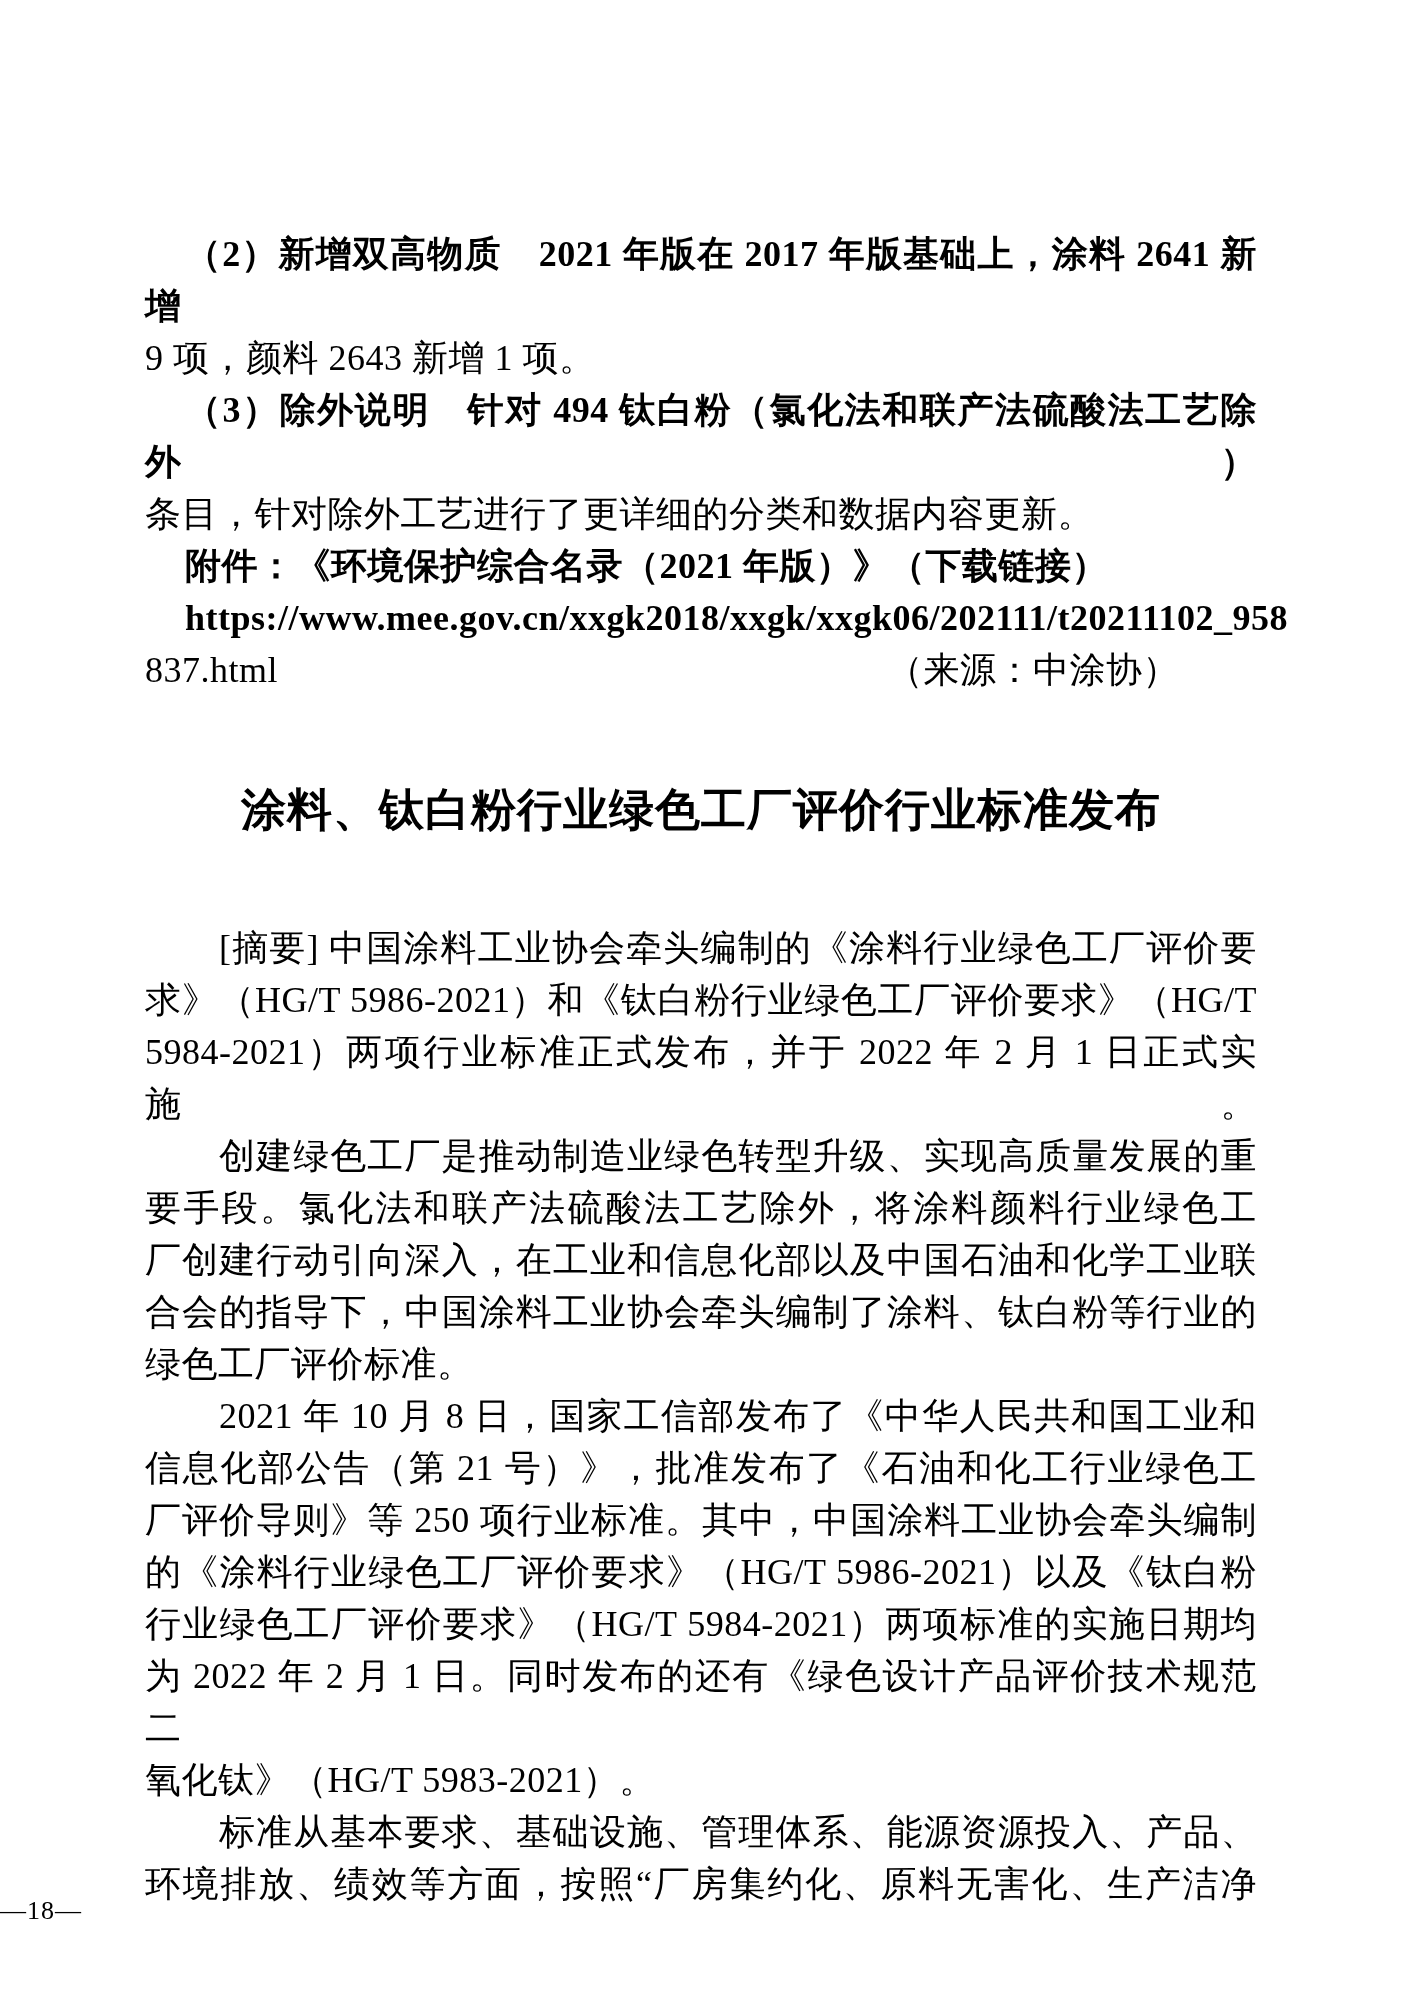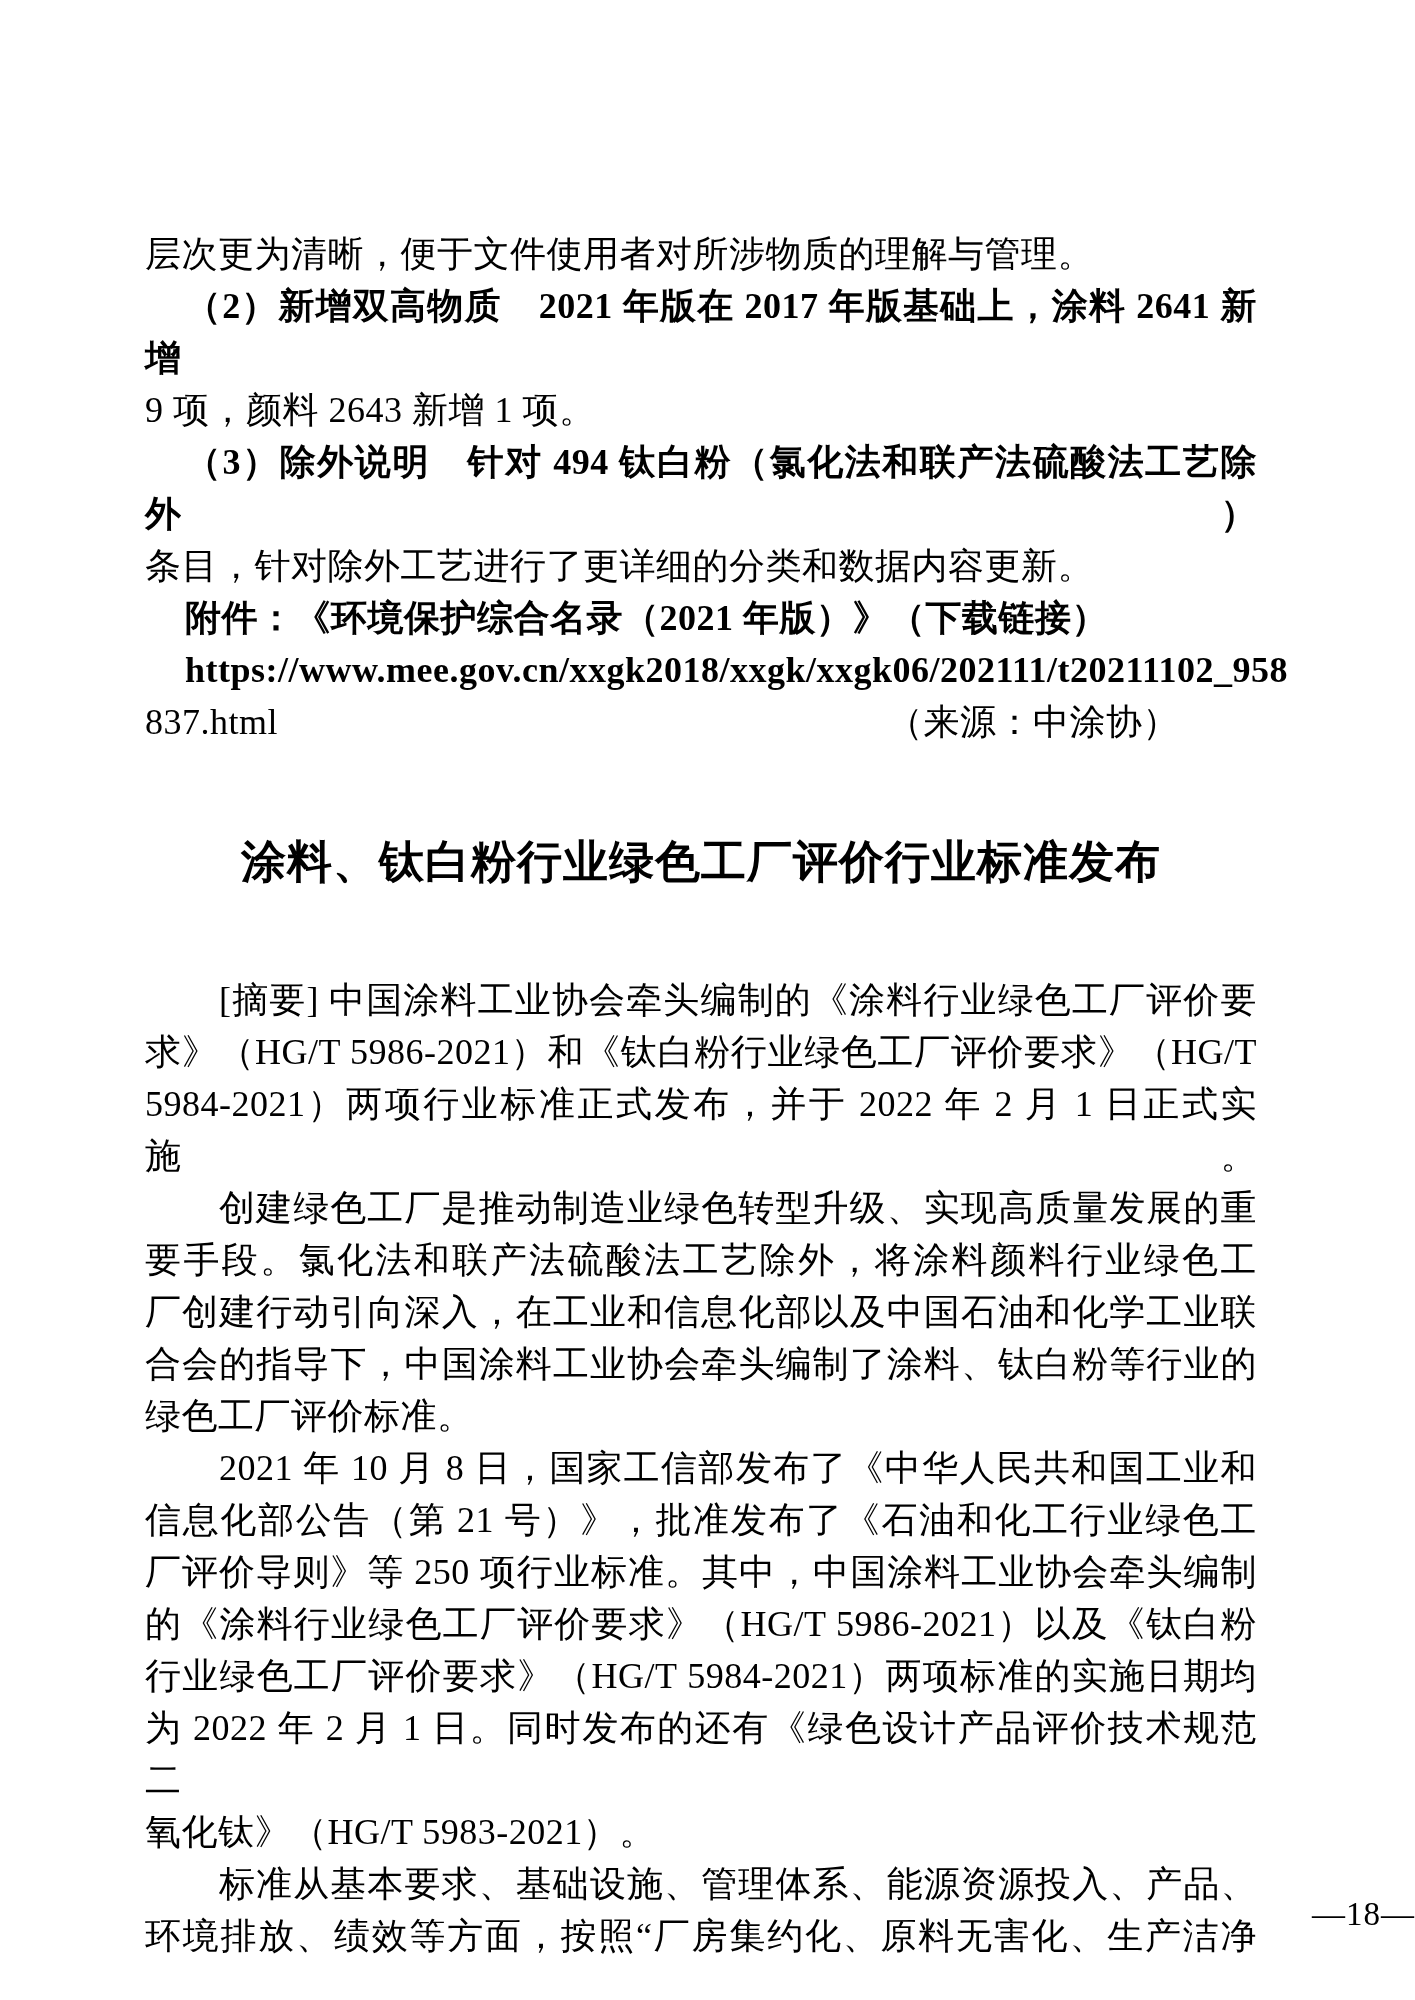--- a/index.html
+++ b/index.html
@@ -37,7 +37,6 @@
 <div class="page">
   <div class="content">
 
-    <div class="line">层次更为清晰，便于文件使用者对所涉物质的理解与管理。</div>
     <div class="line j ind1">（2）新增双高物质　2021 年版在 2017 年版基础上，涂料 2641 新增</div>
     <div class="line">9 项，颜料 2643 新增 1 项。</div>
     <div class="line j ind1">（3）除外说明　针对 494 钛白粉（氯化法和联产法硫酸法工艺除外）</div>

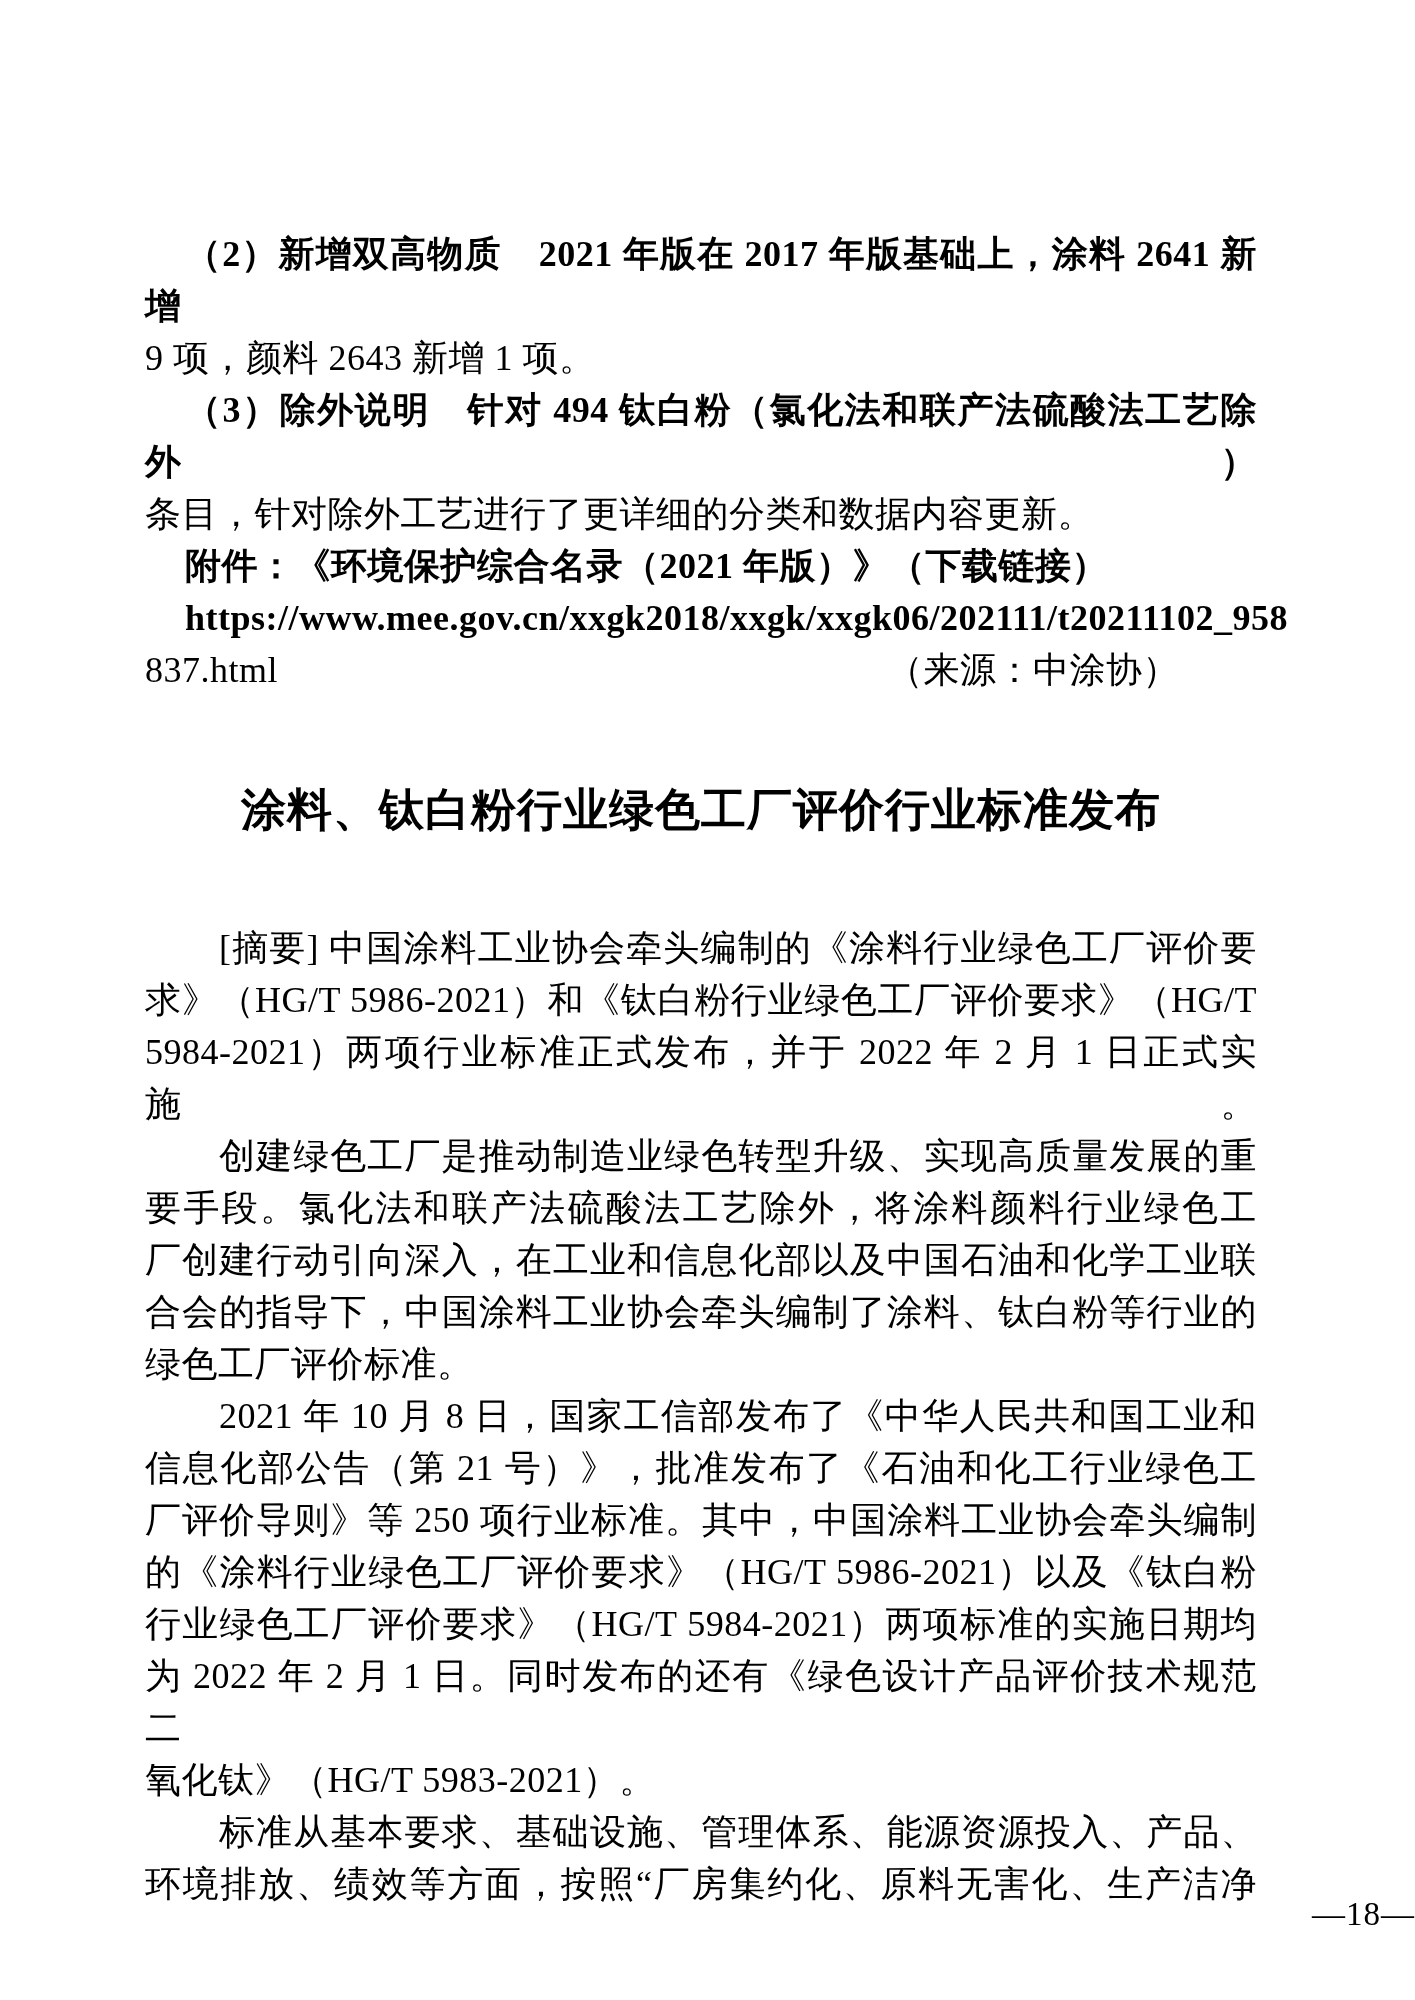--- a/index.html
+++ b/index.html
@@ -28,7 +28,7 @@
   .b{font-weight:normal;}
   .footer{
     position:absolute;top:1896px;left:0;width:1415px;
-    text-align:right;font-size:33px;letter-spacing:1px;
+    text-align:left;font-size:26px;letter-spacing:1px;
   }
 </style>
 </head>

